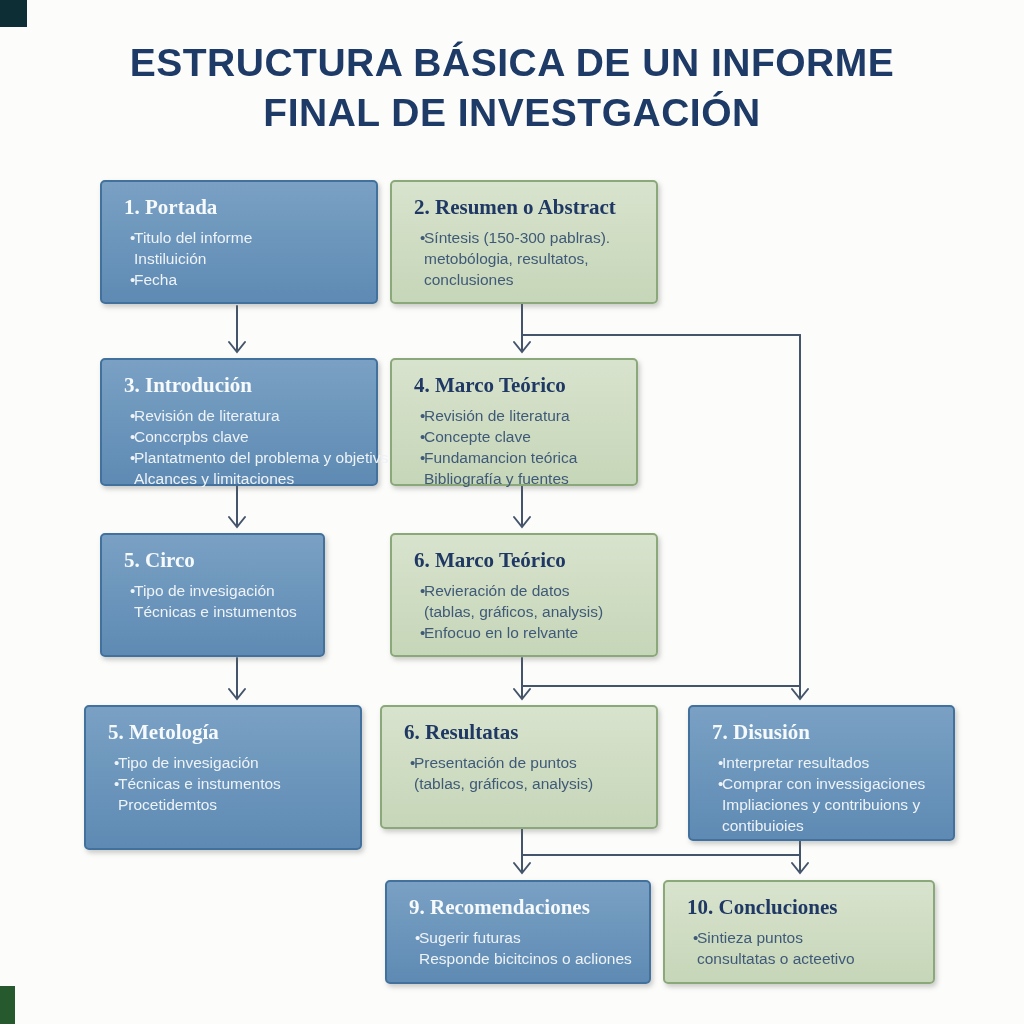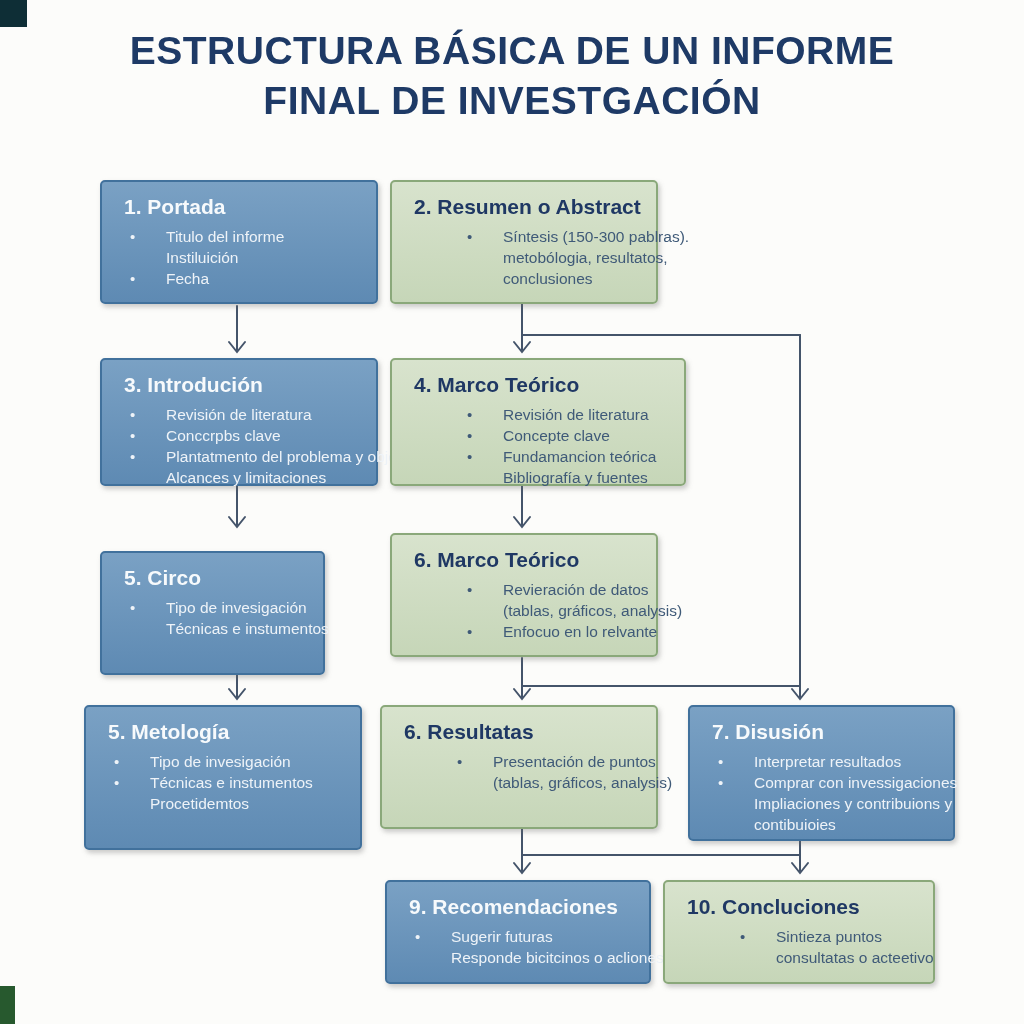--- a/index.html
+++ b/index.html
@@ -10,7 +10,7 @@
     overflow:hidden;
   }
   .title-wrap{
-    position:absolute;left:0;top:26px;width:1024px;
+    position:absolute;left:0;top:38px;width:1024px;
     text-align:center;color:#1e3a66;font-weight:bold;
     font-size:39px;line-height:1.28;letter-spacing:.5px;
   }

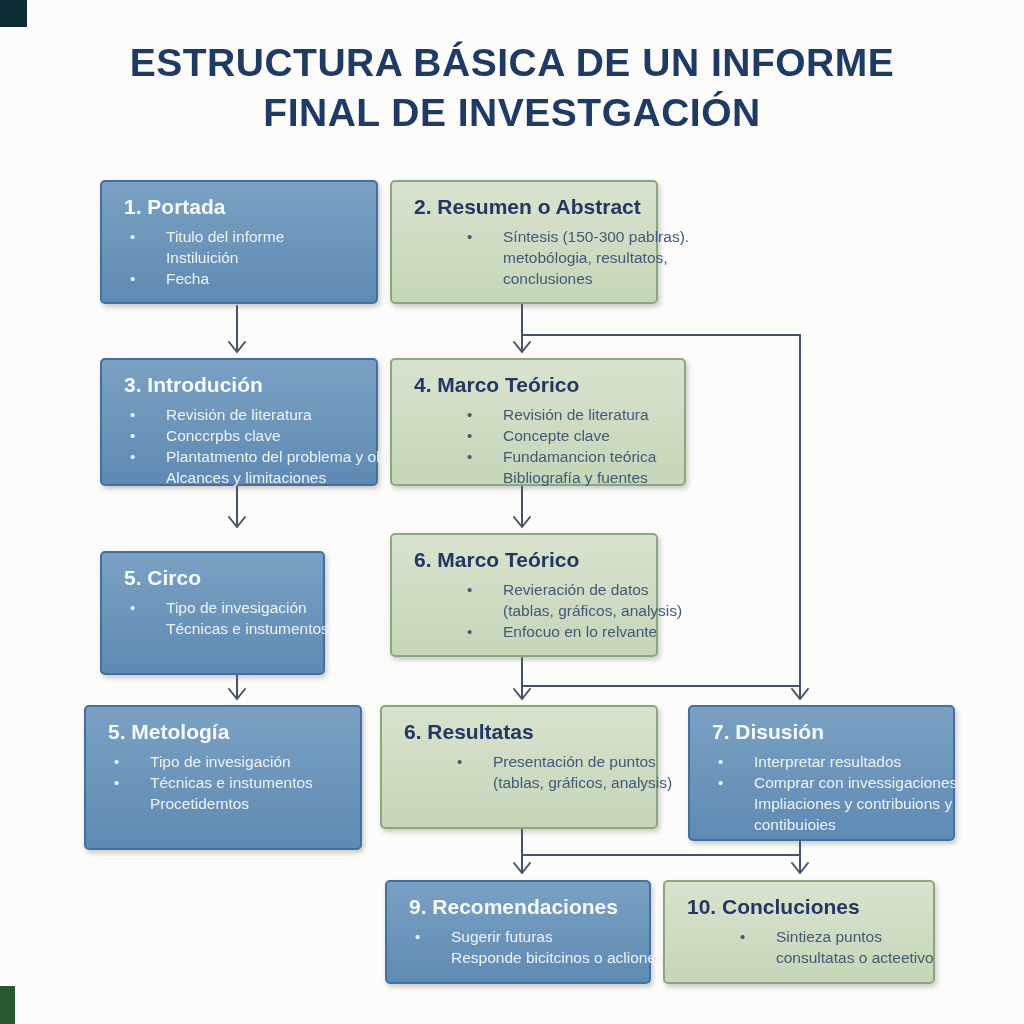--- a/index.html
+++ b/index.html
@@ -29,7 +29,7 @@
   }
   .box-title{
     font-size:21px;font-weight:bold;
-    padding:13px 0 7px 22px;white-space:nowrap;
+    padding:13px 0 7px 22px;white-space:nowrap;font-family:Liberation Serif, serif;
   }
   .blue .box-title{color:#f7fafc;}
   .green .box-title{color:#1f3864;}

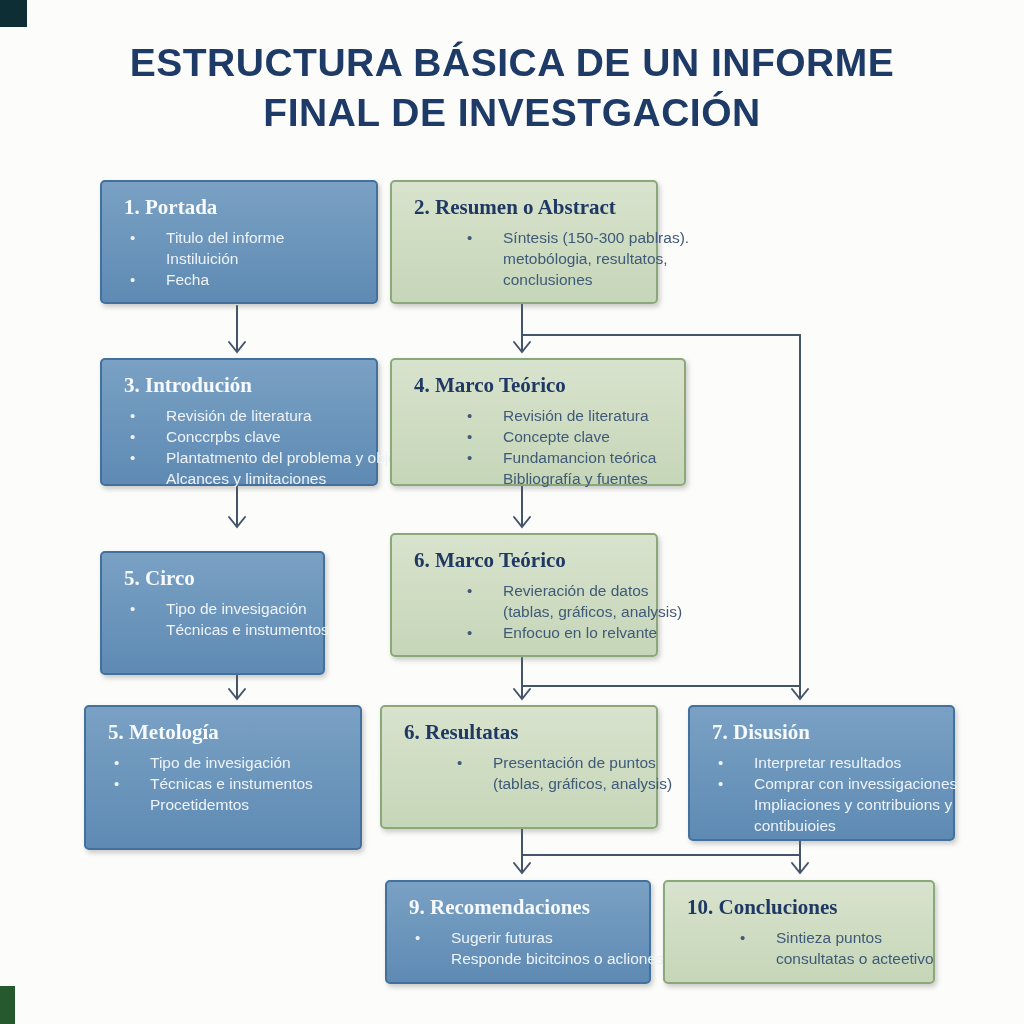--- a/index.html
+++ b/index.html
@@ -35,7 +35,7 @@
   .green .box-title{color:#1f3864;}
   .line{
     position:relative;font-size:15.5px;line-height:21px;
-    padding-left:64px;white-space:nowrap;
+    padding-left:32px;white-space:nowrap;
   }
   .blue .line{color:#eef3f8;}
   .green .line{color:#3f5a78;margin-left:47px;}

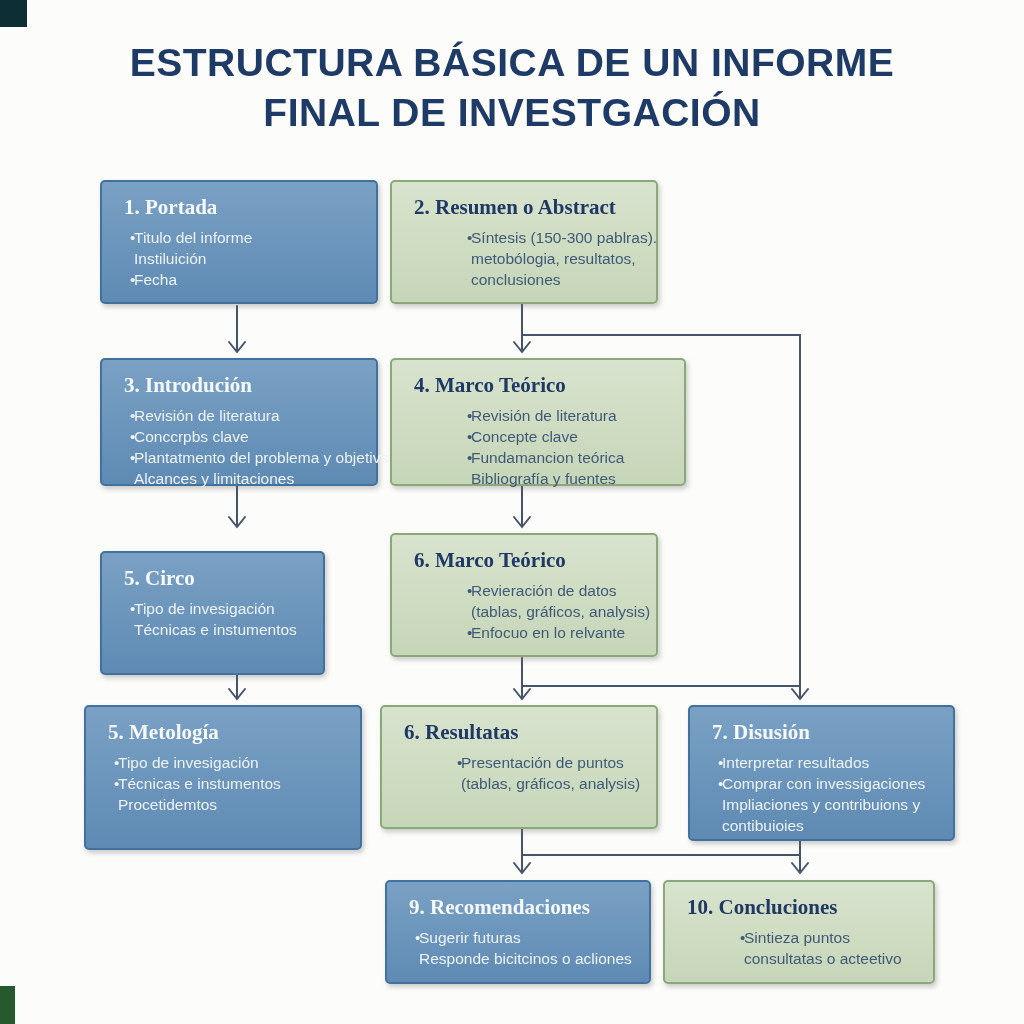--- a/index.html
+++ b/index.html
@@ -38,7 +38,7 @@
     padding-left:32px;white-space:nowrap;
   }
   .blue .line{color:#eef3f8;}
-  .green .line{color:#3f5a78;margin-left:47px;}
+  .green .line{color:#3f5a78;}
   .line.b::before{
     content:"\2022";
     position:absolute;left:28px;top:0;

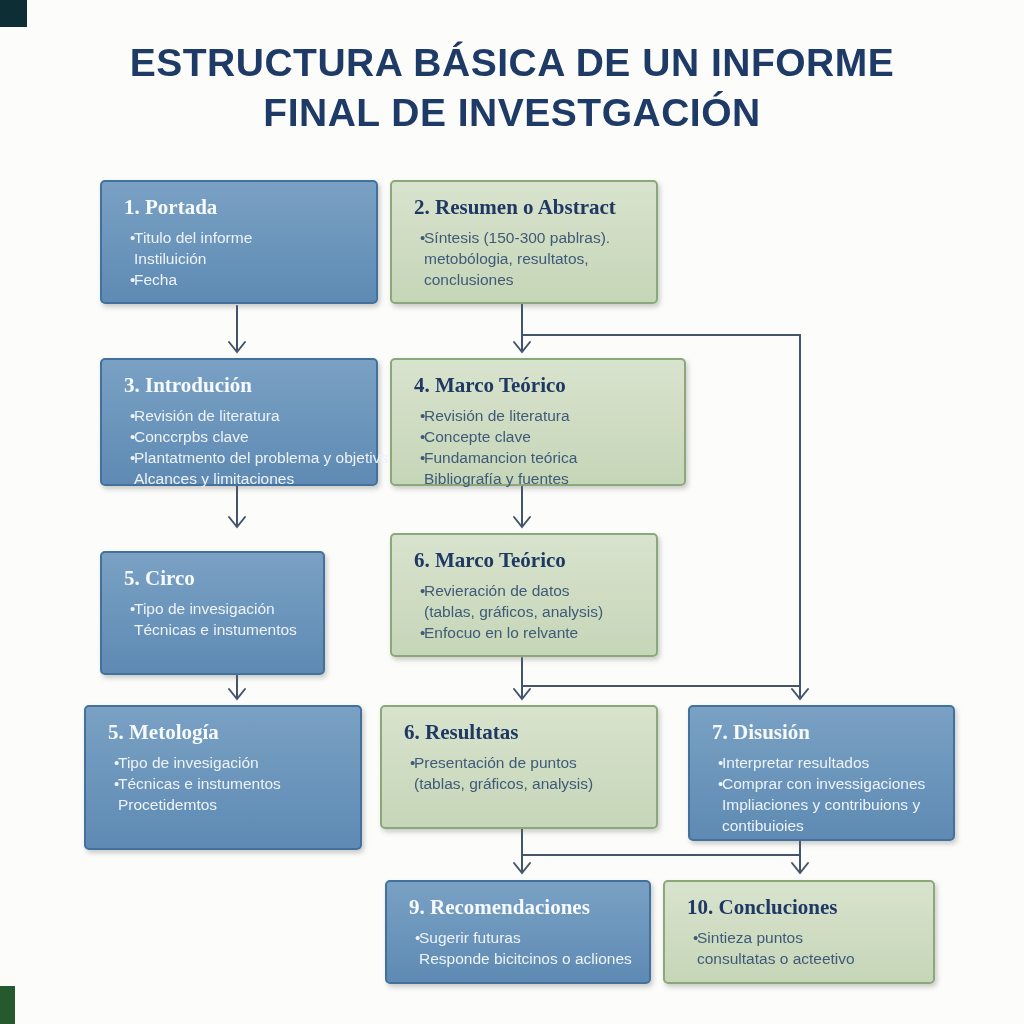--- a/index.html
+++ b/index.html
@@ -115,7 +115,7 @@
   <div class="line">Alcances y limitaciones</div>
 </div>
 
-<div class="box green" style="left:390px;top:358px;width:296px;height:128px">
+<div class="box green" style="left:390px;top:358px;width:248px;height:128px">
   <div class="box-title">4. Marco Teórico</div>
   <div class="line b">Revisión de literatura</div>
   <div class="line b">Concepte clave</div>

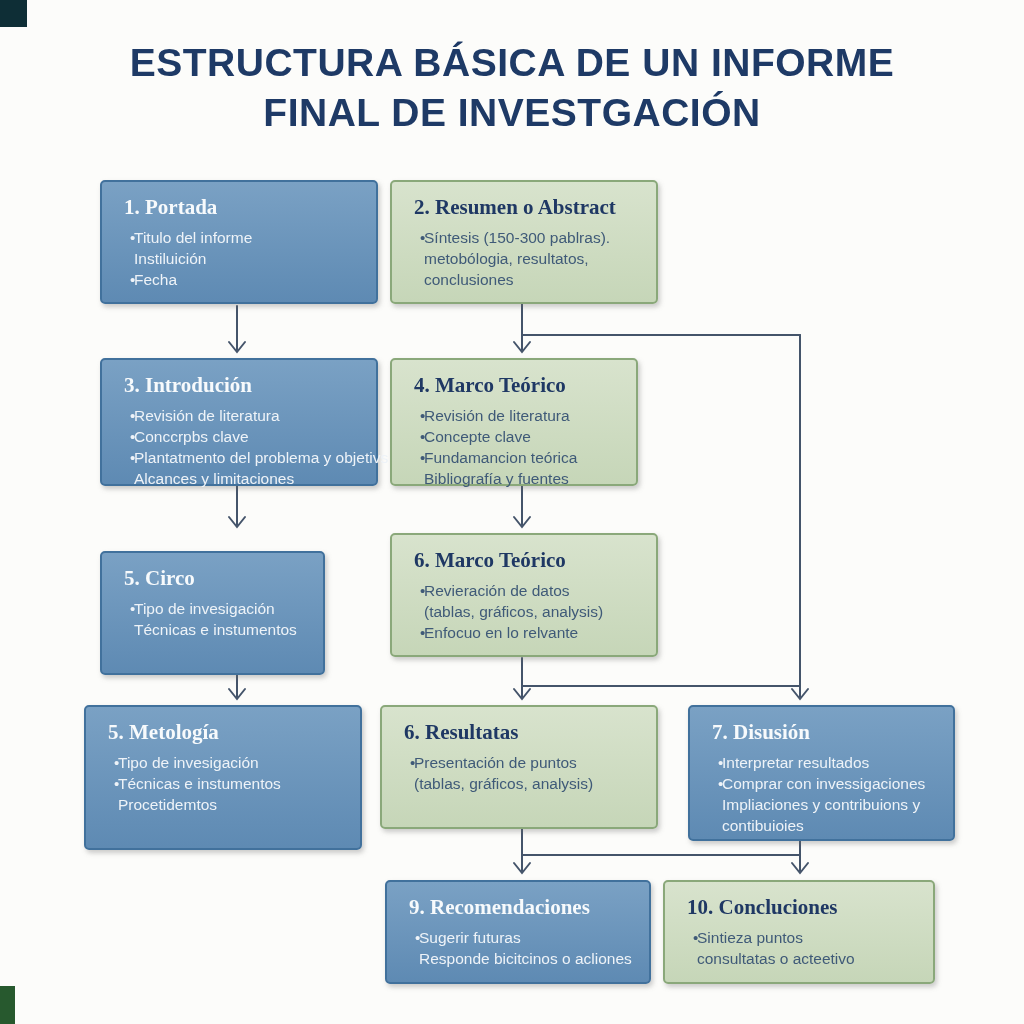--- a/index.html
+++ b/index.html
@@ -123,7 +123,7 @@
   <div class="line">Bibliografía y fuentes</div>
 </div>
 
-<div class="box blue" style="left:100px;top:551px;width:225px;height:124px">
+<div class="box blue" style="left:100px;top:533px;width:225px;height:124px">
   <div class="box-title">5. Circo</div>
   <div class="line b">Tipo de invesigación</div>
   <div class="line">Técnicas e instumentos</div>

